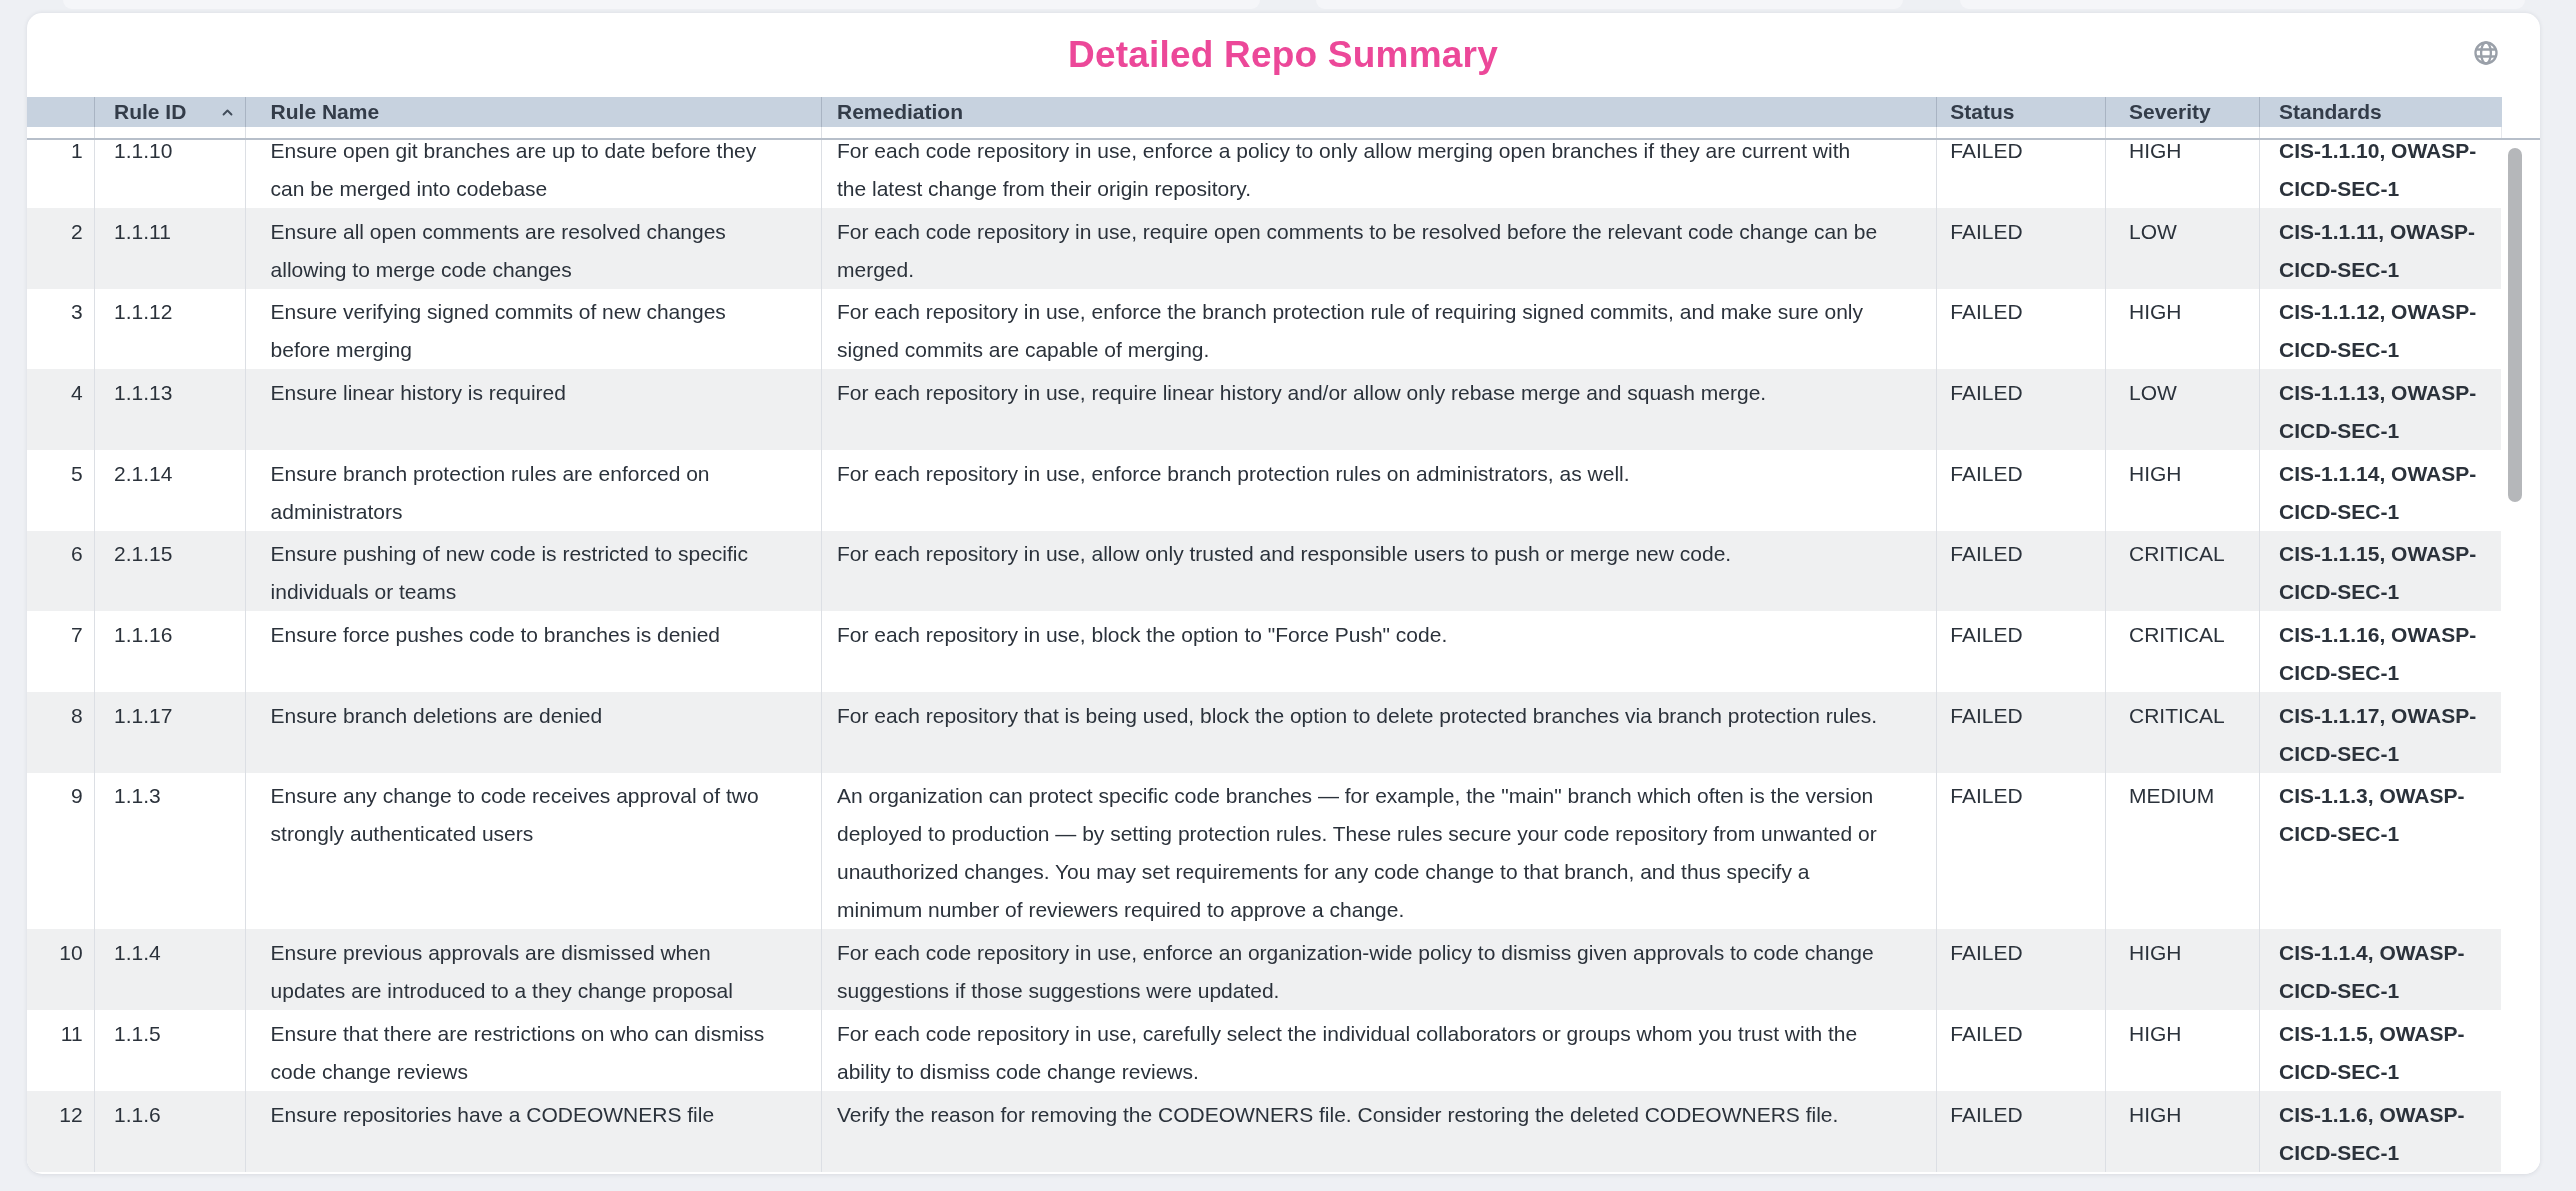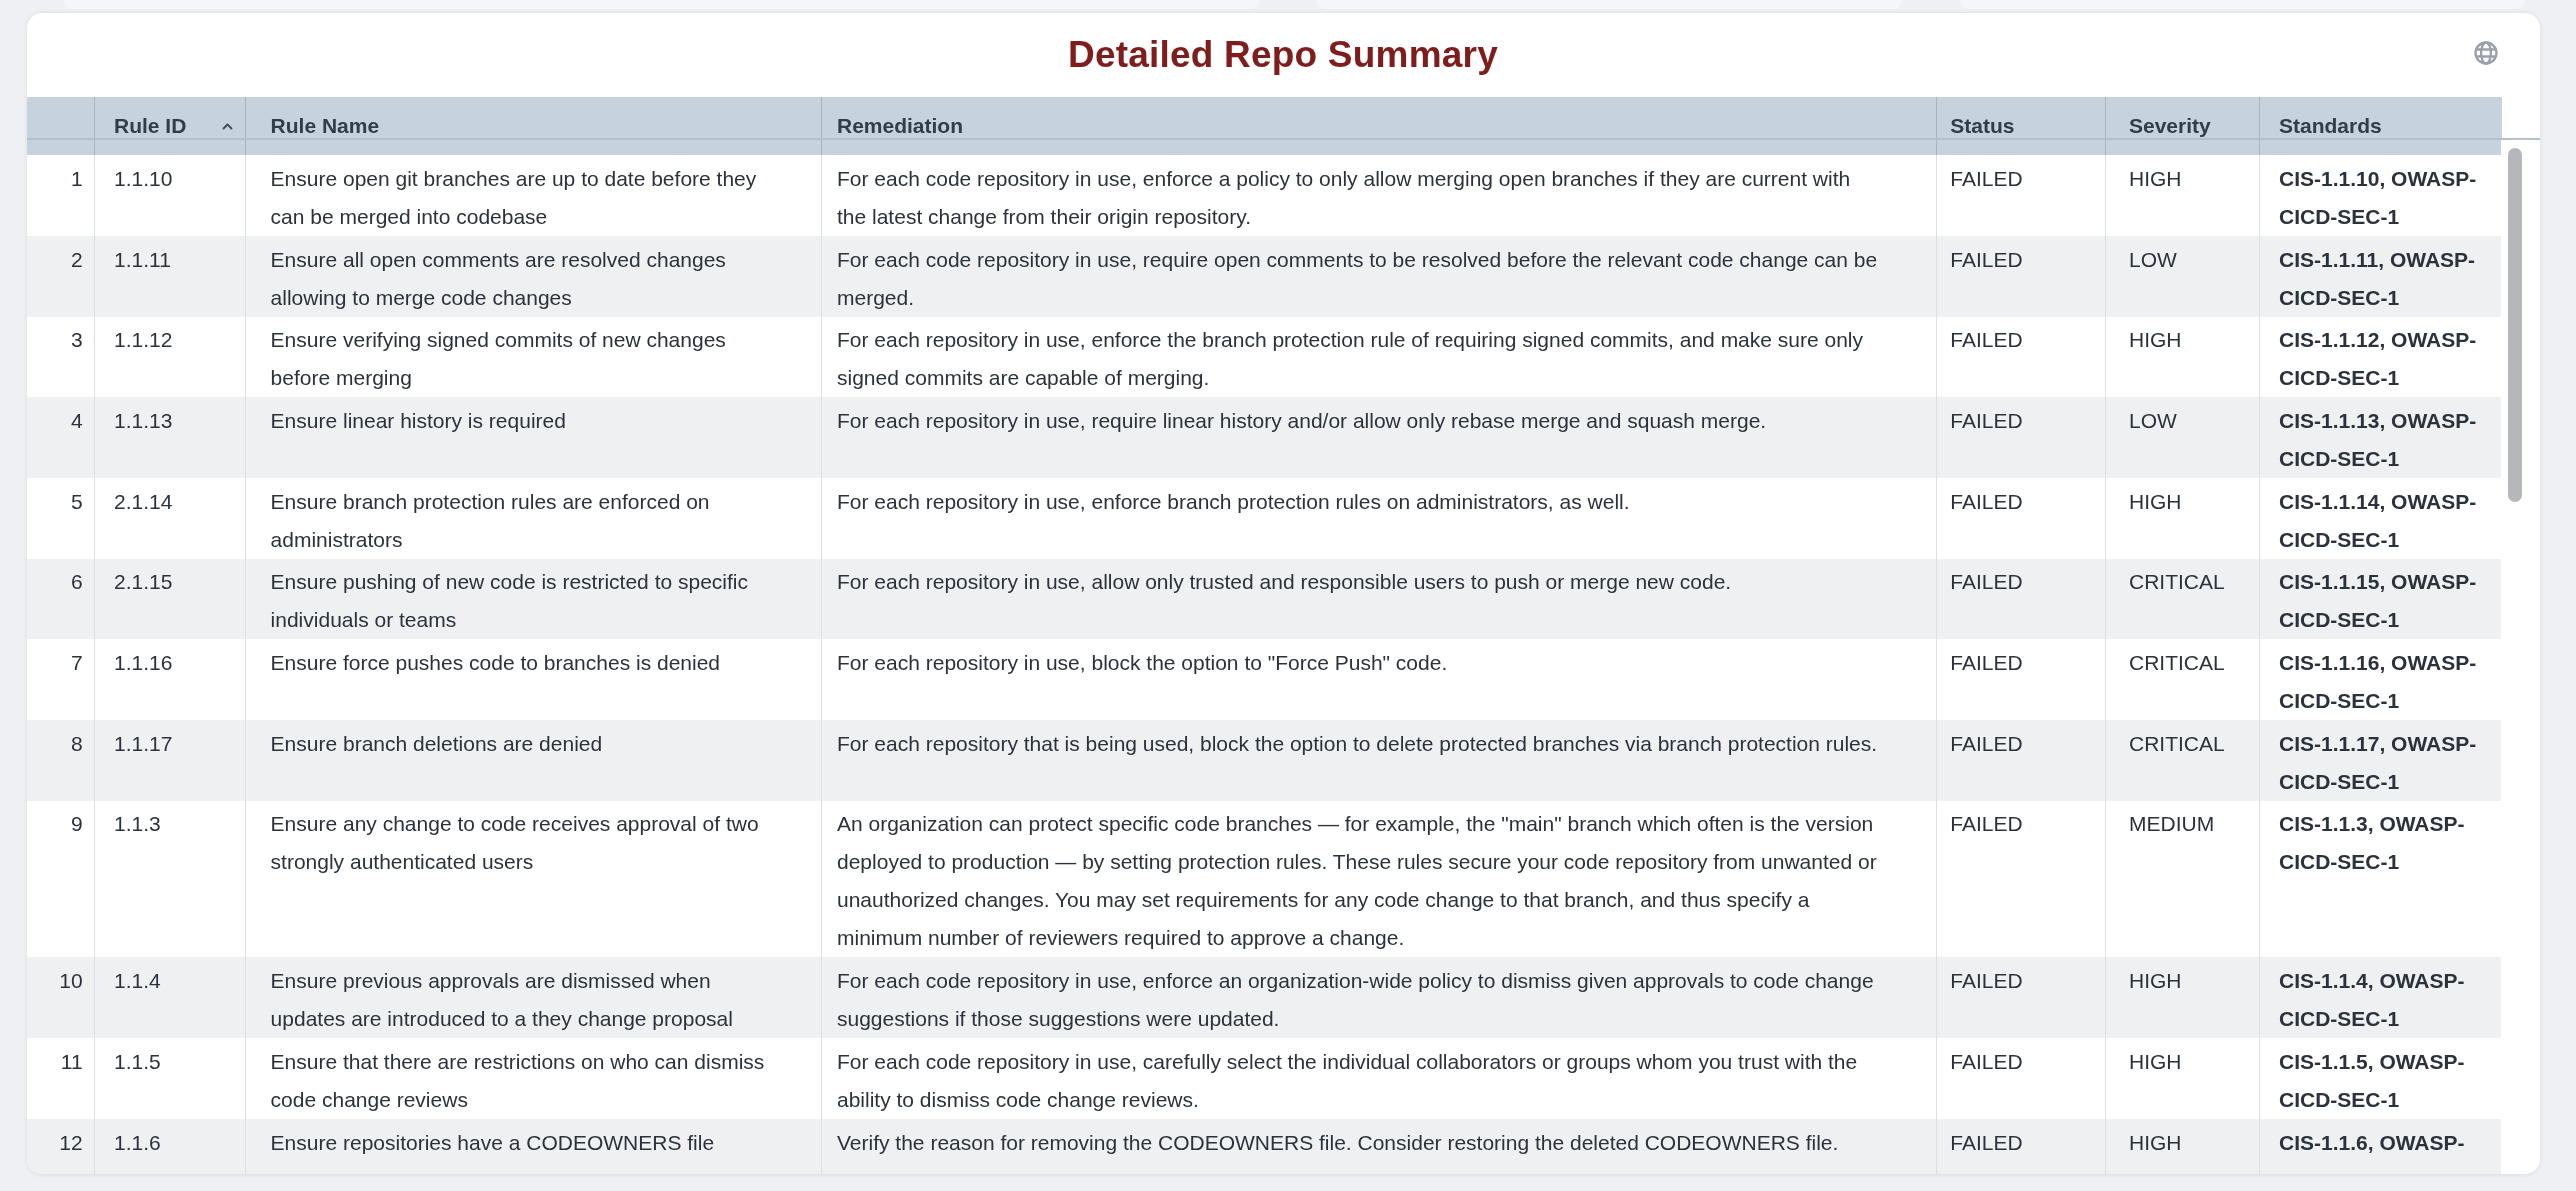--- a/index.html
+++ b/index.html
@@ -34,7 +34,7 @@
   .title{
     margin:0;
     font-size:37px;font-weight:bold;
-    color:#7f1d1d;letter-spacing:0.2px;
+    color:#ec4899;letter-spacing:0.2px;
   }
   .globe-btn{
     position:absolute;right:38px;top:24px;

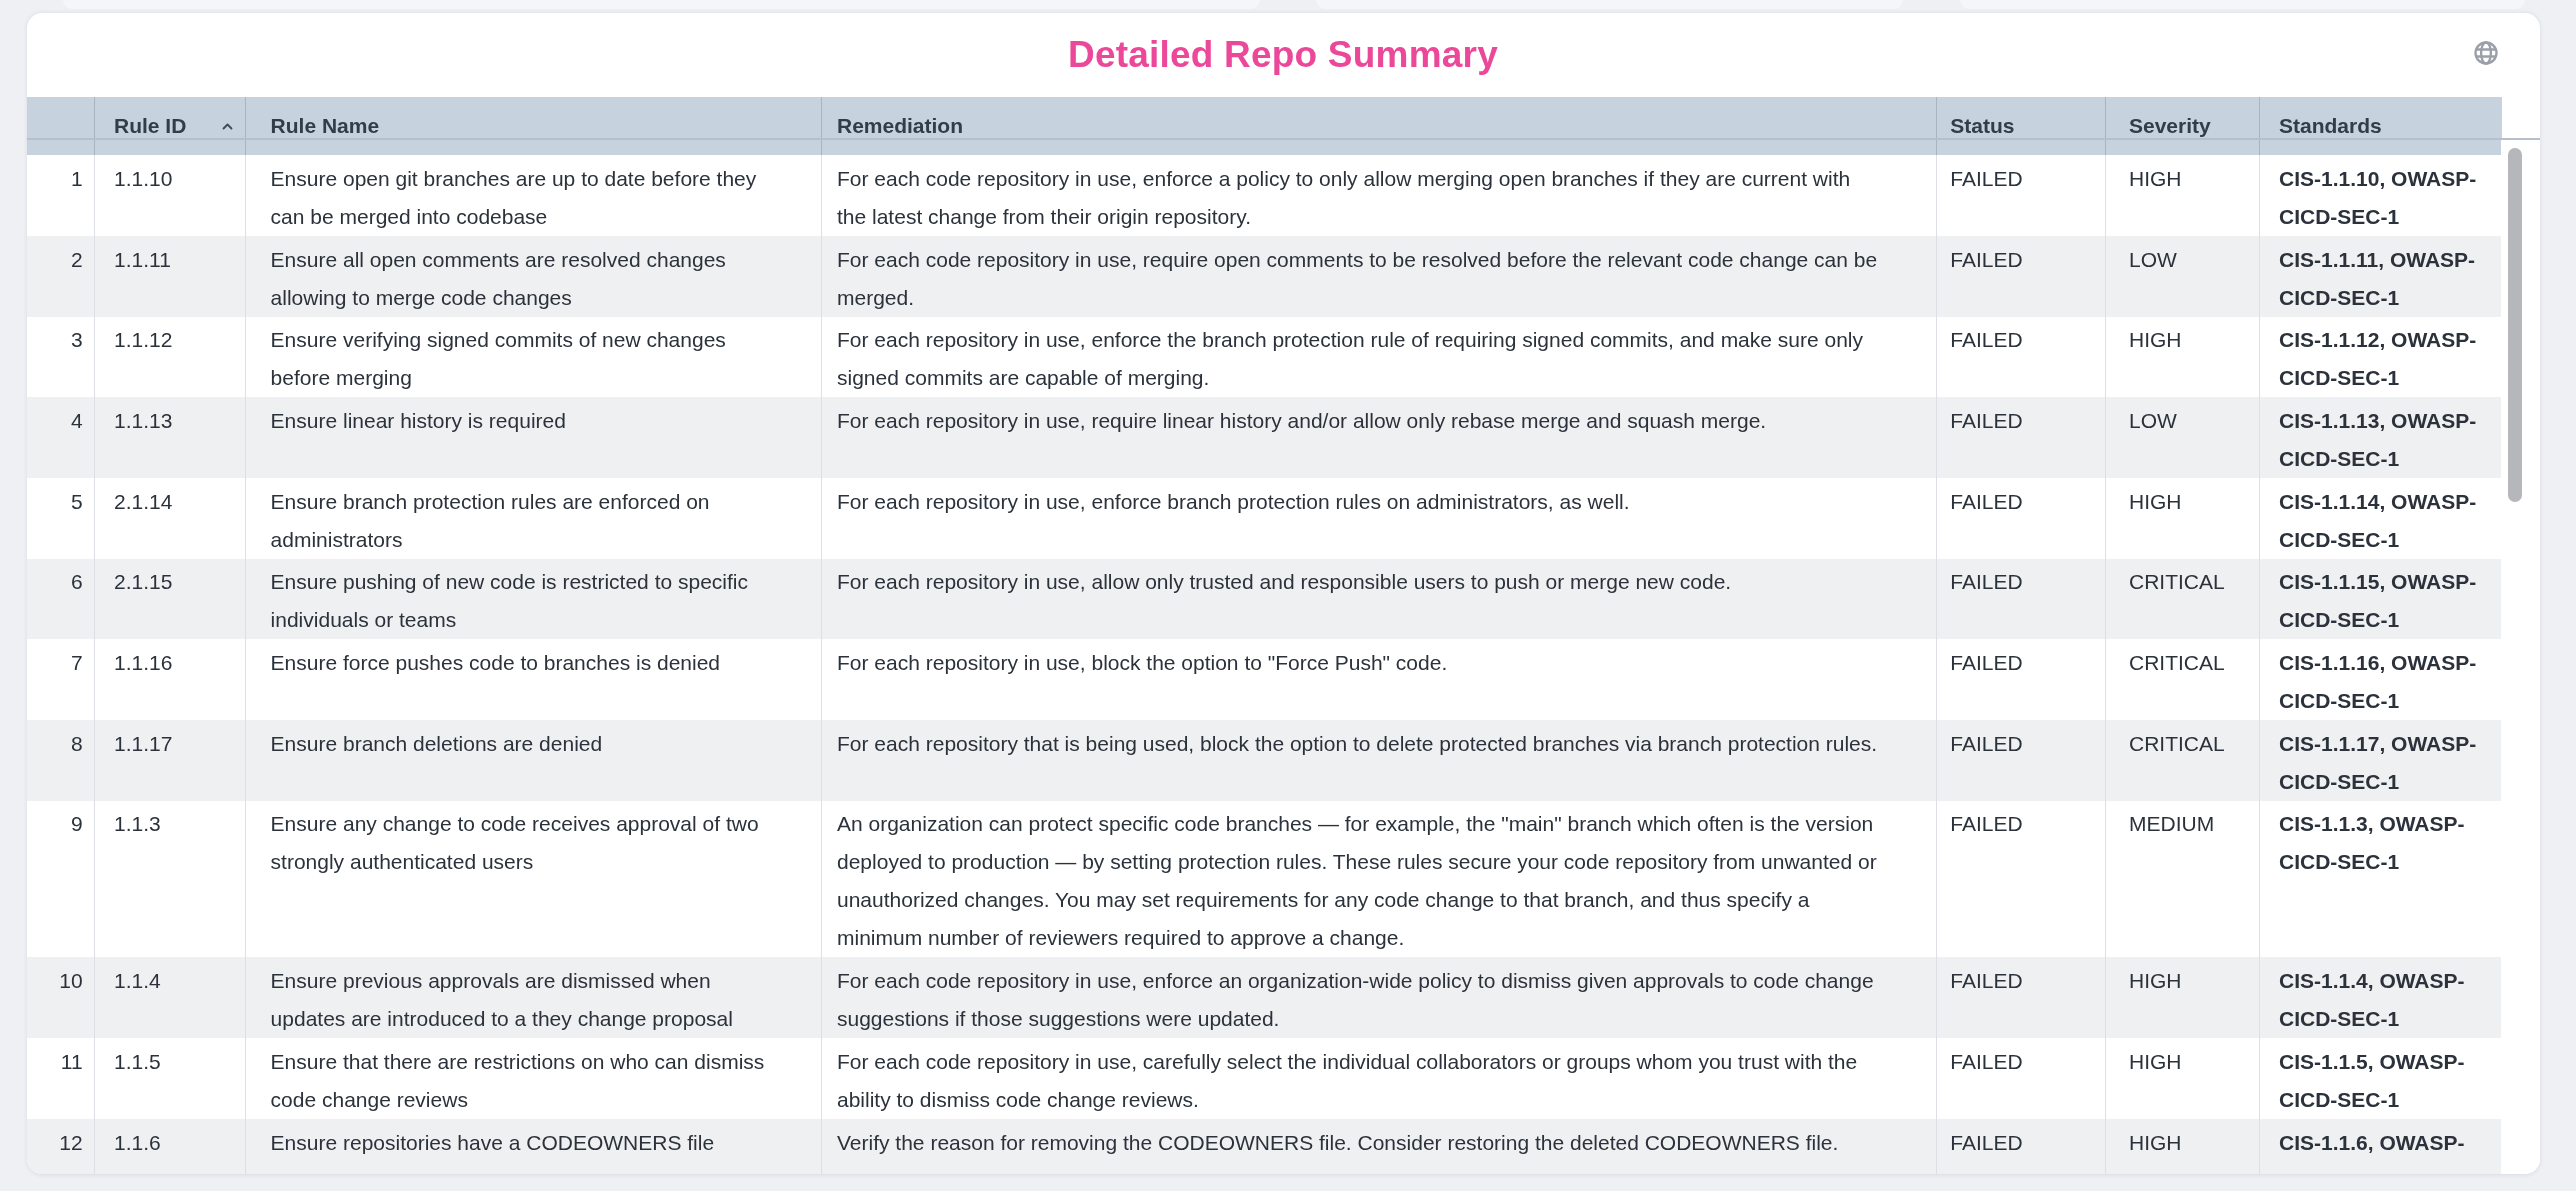--- a/index.html
+++ b/index.html
@@ -49,7 +49,7 @@
     border-collapse:collapse;table-layout:fixed;
   }
   .grid th{
-    height:58px;
+    height:30px;
     background:#c7d2df;
     font-size:21px;font-weight:bold;color:#333c49;
     text-align:left;vertical-align:middle;

